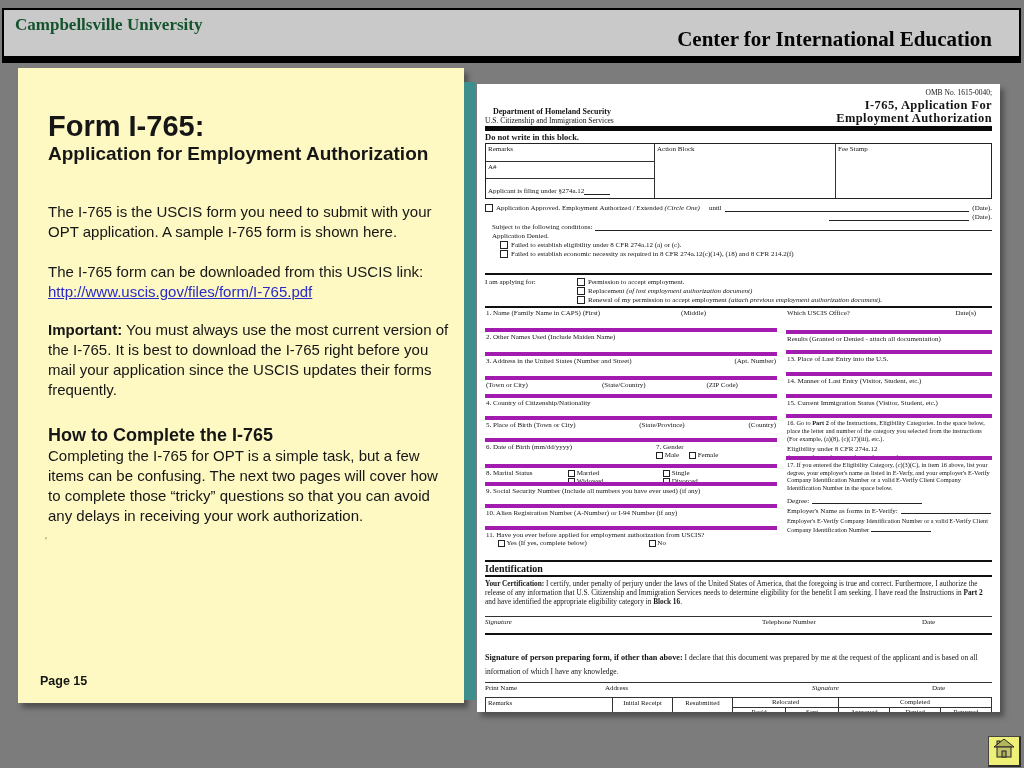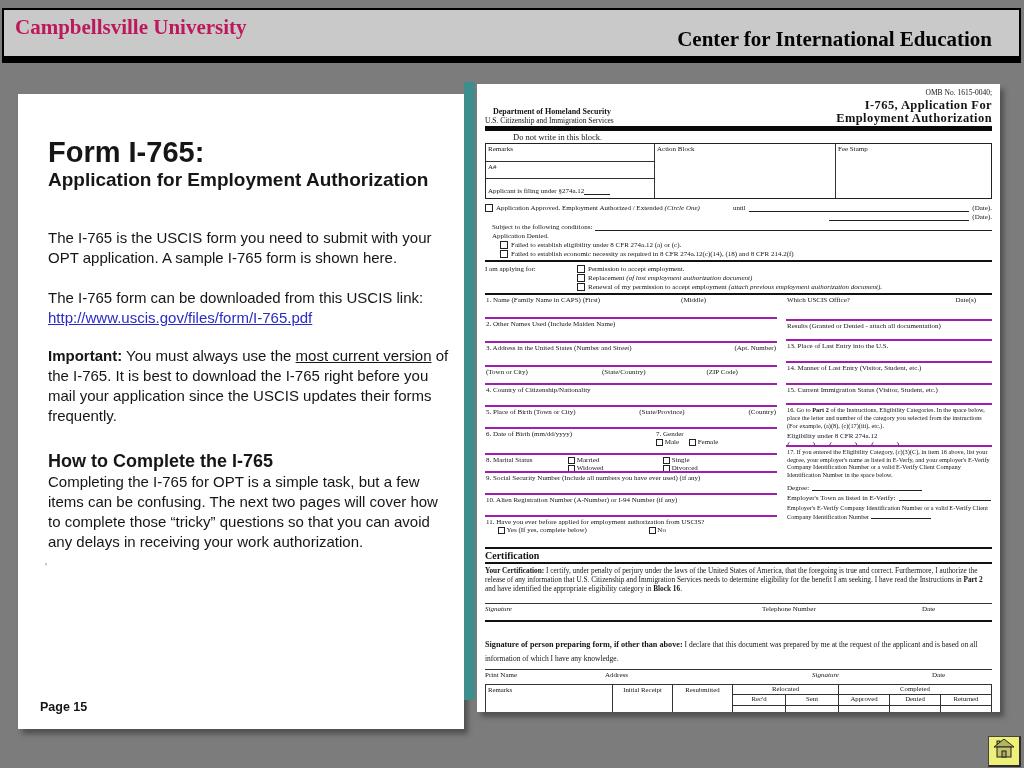--- a/index.html
+++ b/index.html
@@ -10,7 +10,7 @@
   .header { position:absolute; left:2px; top:8px; width:1019px; height:55px;
             background:#c9c9c9; border:2px solid #000; border-bottom:7px solid #000; }
   .header-left { position:absolute; left:11px; top:5px; font-family:"Liberation Serif", serif;
-                 font-weight:bold; font-size:21px; color:#be185d; }
+                 font-weight:bold; font-size:17px; color:#14532d; }
   .header-right { position:absolute; right:27px; bottom:4px; font-family:"Liberation Serif", serif;
                   font-weight:bold; font-size:21px; color:#050505; }
 

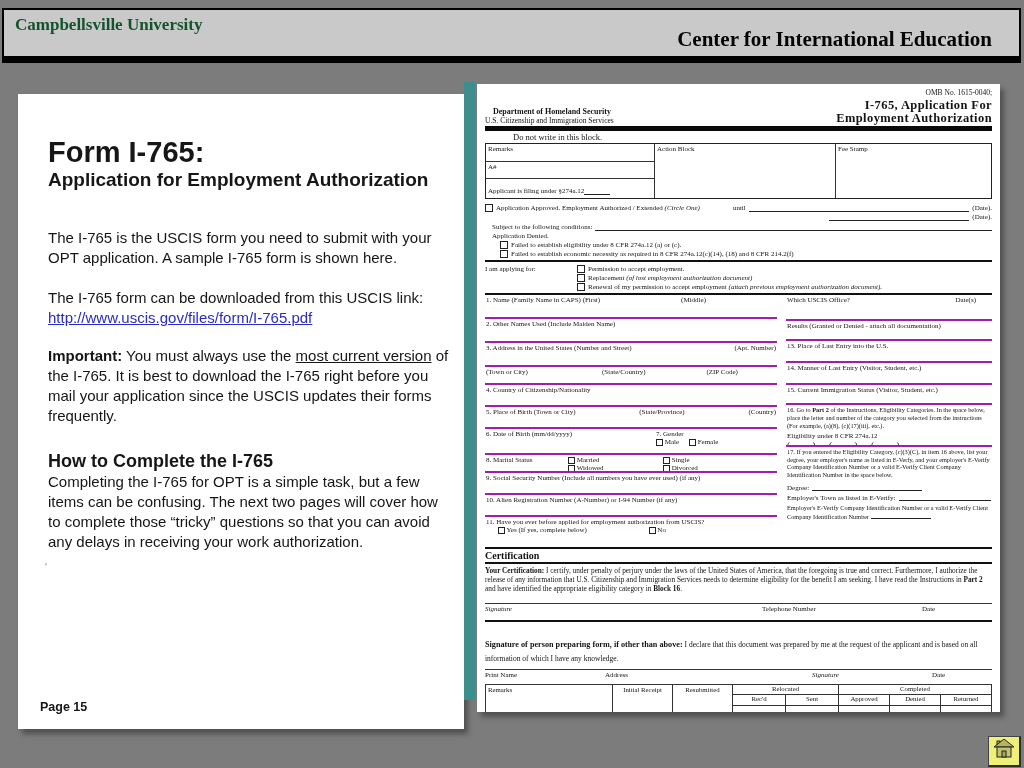--- a/index.html
+++ b/index.html
@@ -15,8 +15,8 @@
                   font-weight:bold; font-size:21px; color:#050505; }
 
   
-  .yellow-panel { position:absolute; left:18px; top:94px; width:446px; height:635px;
-                  background:#ffffff; box-shadow:4px 5px 5px rgba(45,45,45,.55); color:#161616; }
+  .yellow-panel { position:absolute; left:18px; top:68px; width:446px; height:635px;
+                  background:#fef9c3; box-shadow:4px 5px 5px rgba(45,45,45,.55); color:#161616; }
   .teal-strip { position:absolute; left:464px; top:82px; width:11px; height:618px; background:#3f8e8e; }
   .yp-content { padding:42px 16px 0 30px; }
   .yp-title { font-size:29px; font-weight:bold; line-height:32px; }

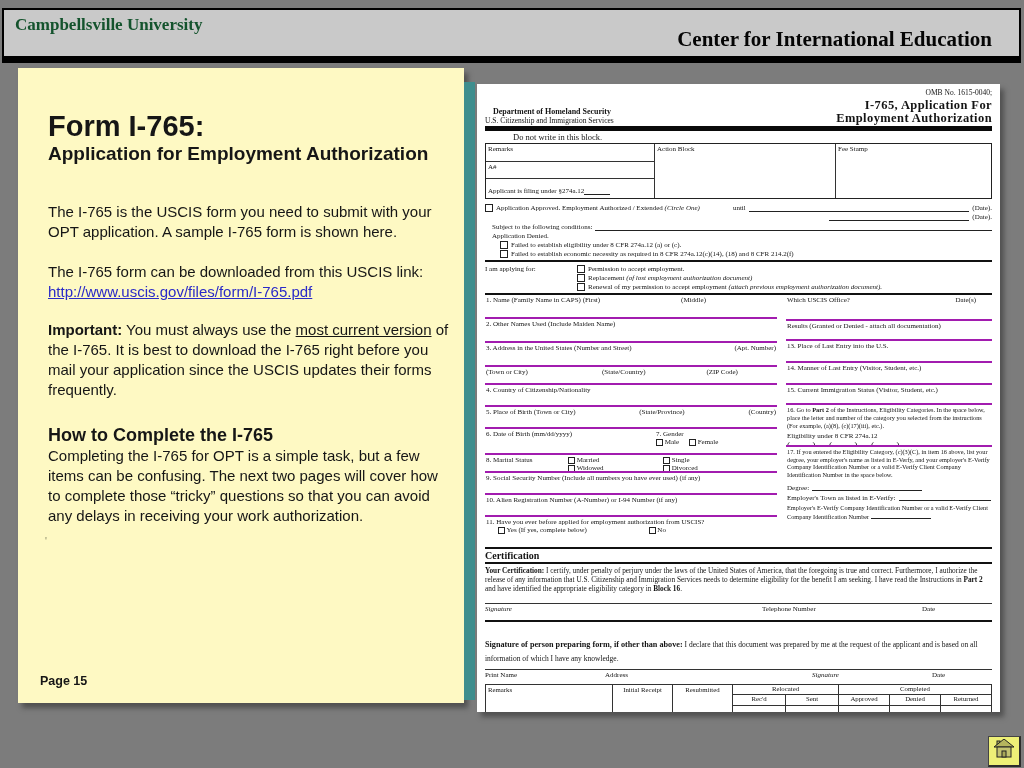--- a/index.html
+++ b/index.html
@@ -42,7 +42,7 @@
   .f-omb { font-size:7.5px; margin-bottom:2px; }
   .f-title { font-weight:bold; font-size:12.5px; line-height:13px; letter-spacing:.4px; }
   .f-rule { height:5px; background:#0a0a0a; margin-top:1px; }
-  .f-dnw { font-weight:normal; font-size:8.5px; padding:1px 0;margin-left:28px; }
+  .f-dnw { font-weight:bold; font-size:8.5px; padding:1px 0; }
 
   .f-box { display:flex; height:56px; border:1px solid #222; }
   .f-box-c1 { width:168px; display:flex; flex-direction:column; }

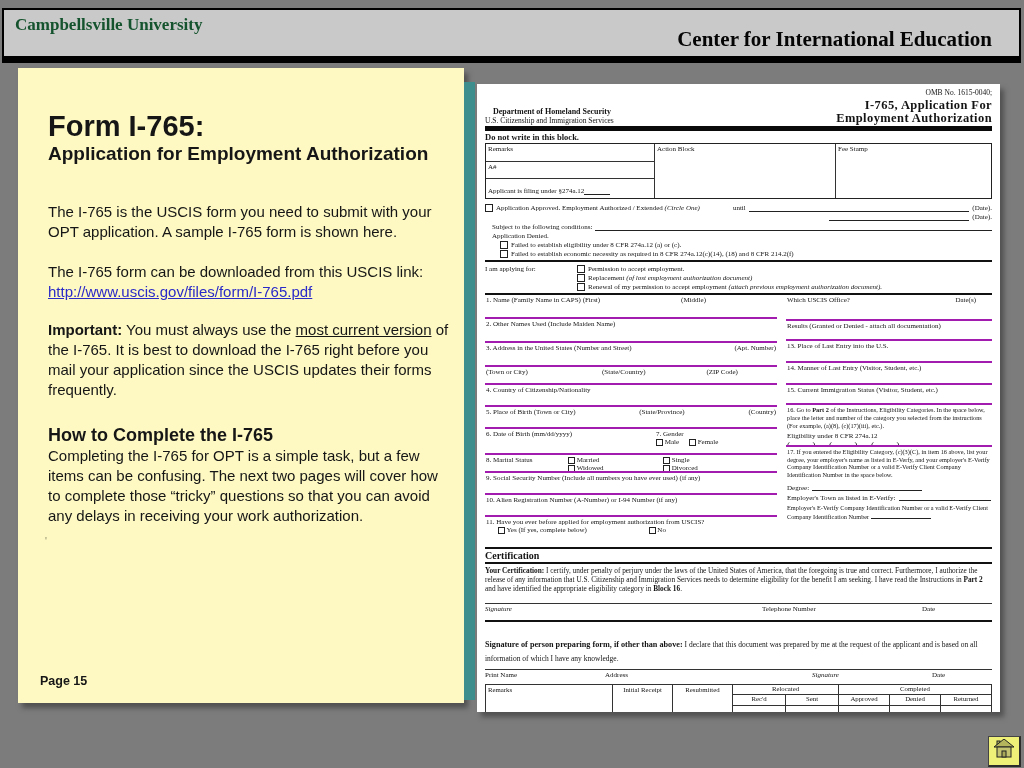--- a/index.html
+++ b/index.html
@@ -60,7 +60,7 @@
   .uline { display:inline-block; border-bottom:1px solid #222; height:7px; }
   .wline { flex:1; border-bottom:1px solid #222; height:7px; }
 
-  .f-approval { padding-top:2px; border-bottom:2px solid #111; padding-bottom:2px;text-align:center; }
+  .f-approval { padding-top:2px; border-bottom:2px solid #111; padding-bottom:15px;text-align:center; }
   .fa-row { display:flex; align-items:flex-end; gap:3px; }
   .fa-rowA { height:11px; }
   .fa-rowB { height:9px; justify-content:flex-end; }

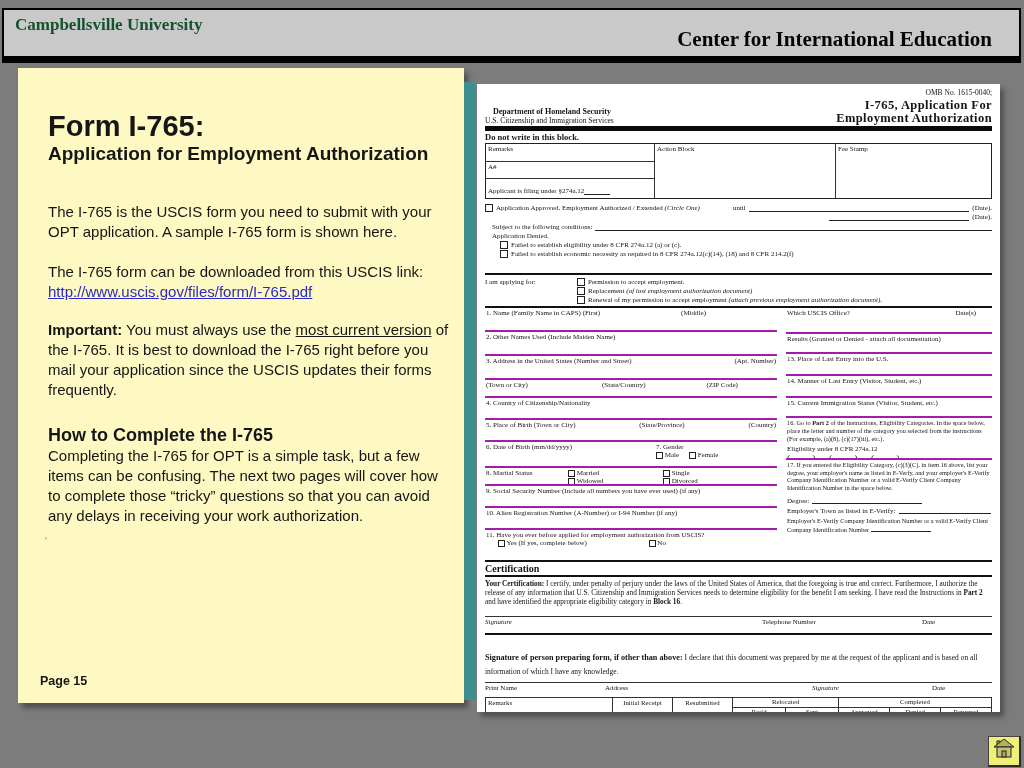--- a/index.html
+++ b/index.html
@@ -188,7 +188,7 @@
     <div class="fa-row fa-rowA">
       <span class="cb cb2"></span>
       <span><span>Application Approved. Employment Authorized / Extended </span><span class="it">(Circle One)</span></span>
-      <span style="margin-left:30px">until</span>
+      <span style="margin-left:6px">until</span>
       <span class="wline"></span>
       <span>(Date).</span>
     </div>

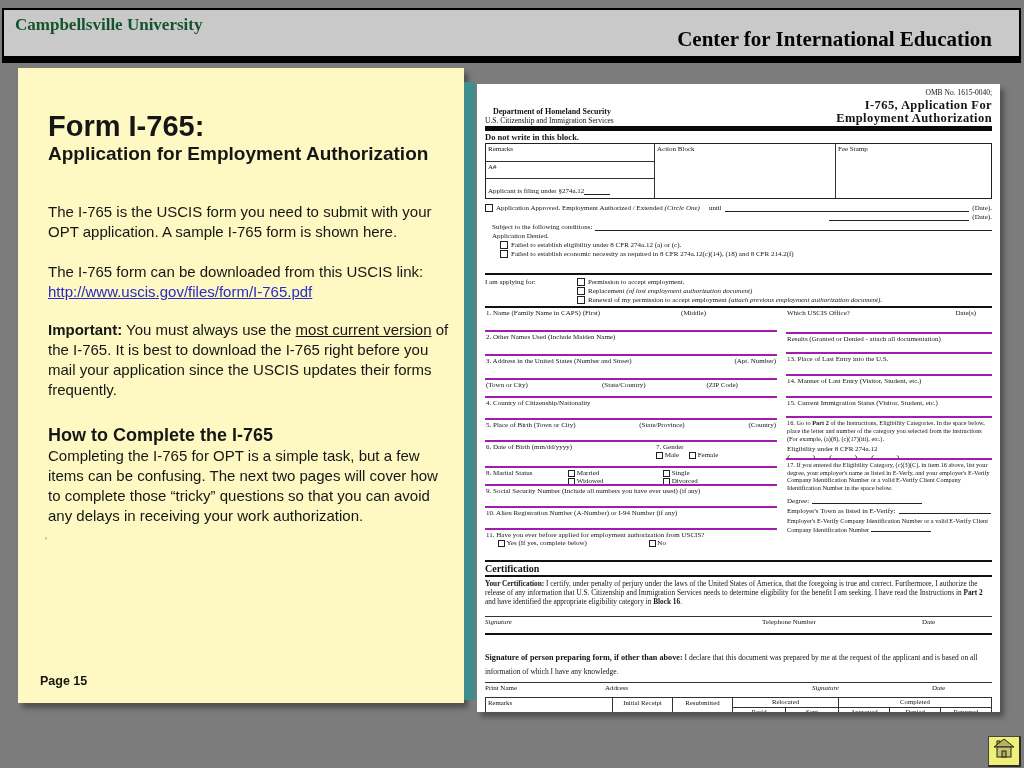--- a/index.html
+++ b/index.html
@@ -78,7 +78,7 @@
   .f-cols { display:flex; height:252px; }
   .f-col-left { width:292px; margin-right:9px; display:flex; flex-direction:column; }
   .f-col-right { flex:1; display:flex; flex-direction:column; }
-  .ffield { border-bottom:2px solid #a21caf; padding:1px 1px 0 1px; overflow:hidden; }
+  .ffield { border-bottom:4px solid #a21caf; padding:1px 1px 0 1px; overflow:hidden; }
   .nline { border-bottom:none; }
   .frow { display:flex; justify-content:space-between; }
   .small { font-size:6.3px; line-height:8px; }

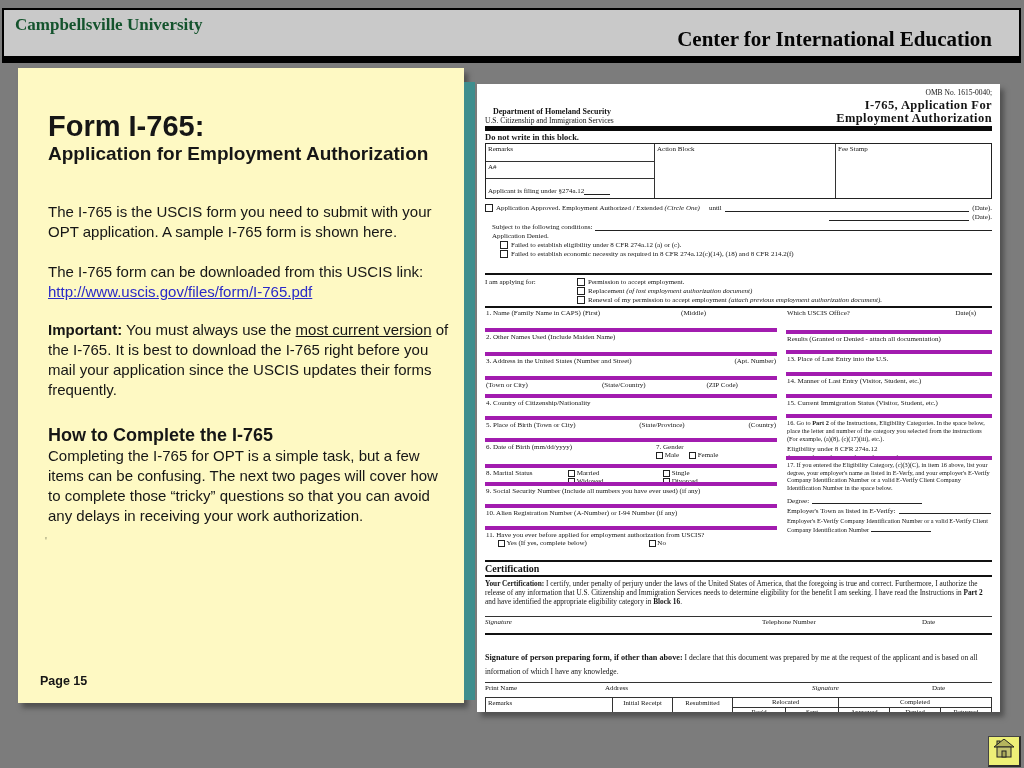--- a/index.html
+++ b/index.html
@@ -27,7 +27,7 @@
   .p-top18 { margin-top:18px; }
   .yp-link { color:#2a2ac8; text-decoration:underline; font-size:15px; line-height:20px; }
   .yp-how-heading { font-size:18px; font-weight:bold; margin-top:24px; line-height:22px; }
-  .uline-text { text-decoration:underline; }
+  .uline-text { }
   .stray { position:absolute; left:27px; top:468px; font-size:10px; color:#8a8a6a; }
   .page-num { position:absolute; left:22px; top:606px; font-size:12.5px; font-weight:bold; }
 

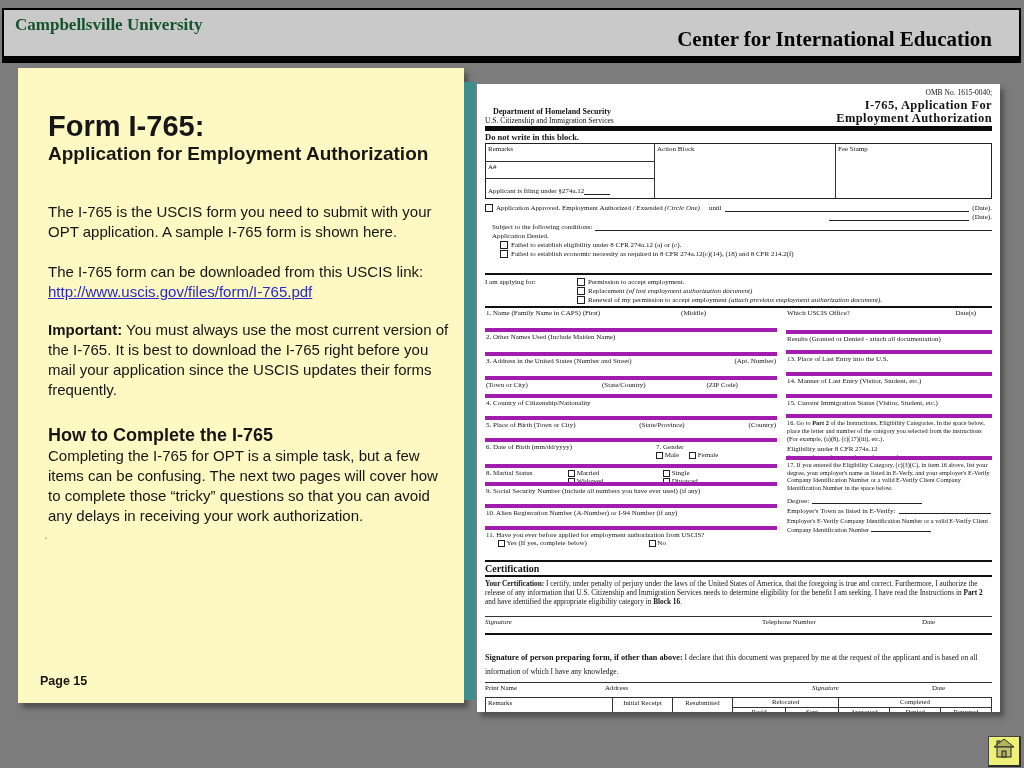--- a/index.html
+++ b/index.html
@@ -329,7 +329,7 @@
           <span class="wline" style="max-width:110px"></span>
       </div>
       <div class="ffield nline" style="height:10px; display:flex; gap:3px">
-        <span>Employer's Town as listed in E-Verify:</span>
+        <span>Employer's Name as forms in E-Verify:</span>
           <span class="wline"></span>
       </div>
       <div class="ffield nline small" style="height:20px">

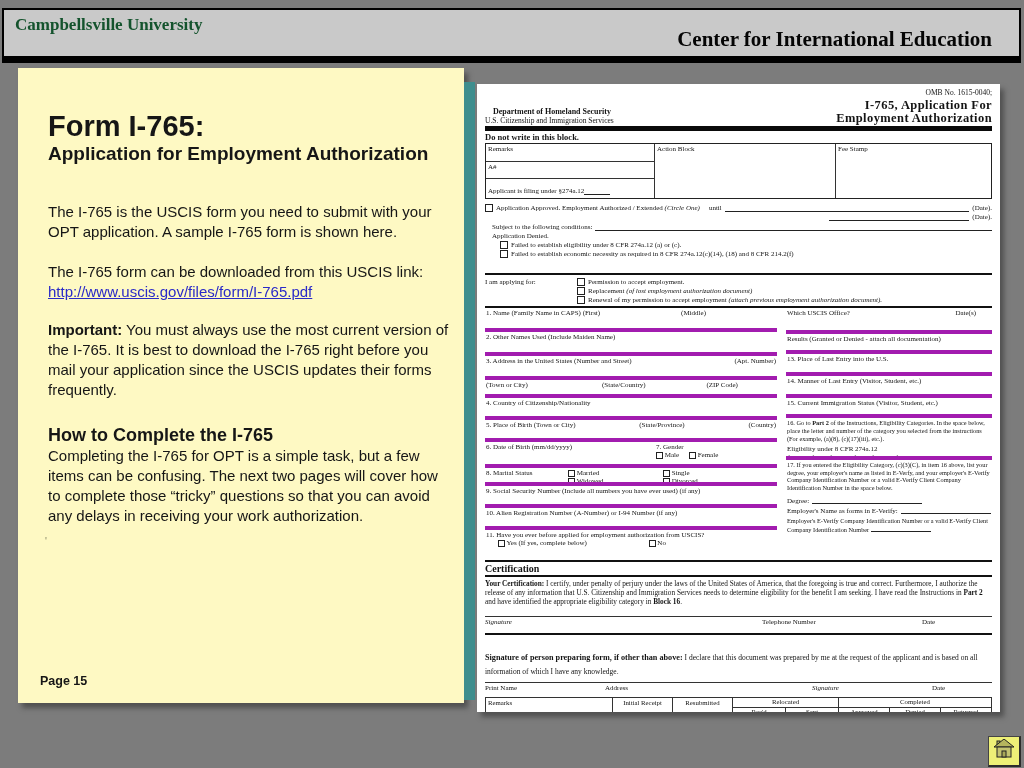--- a/index.html
+++ b/index.html
@@ -339,7 +339,7 @@
     </div>
   </div>
 
-  <div class="f-cert-head">Certification</div>
+  <div class="f-cert-head">Identification</div>
   <div class="f-cert-para">
     <span class="b">Your Certification:</span><span> I certify, under penalty of perjury under the laws of the United States of America, that the foregoing is true and correct. Furthermore, I authorize the release of any information that U.S. Citizenship and Immigration Services needs to determine eligibility for the benefit I am seeking. I have read the Instructions in </span><span class="b">Part 2</span><span> and have identified the appropriate eligibility category in </span><span class="b">Block 16</span><span>.</span>
   </div>

